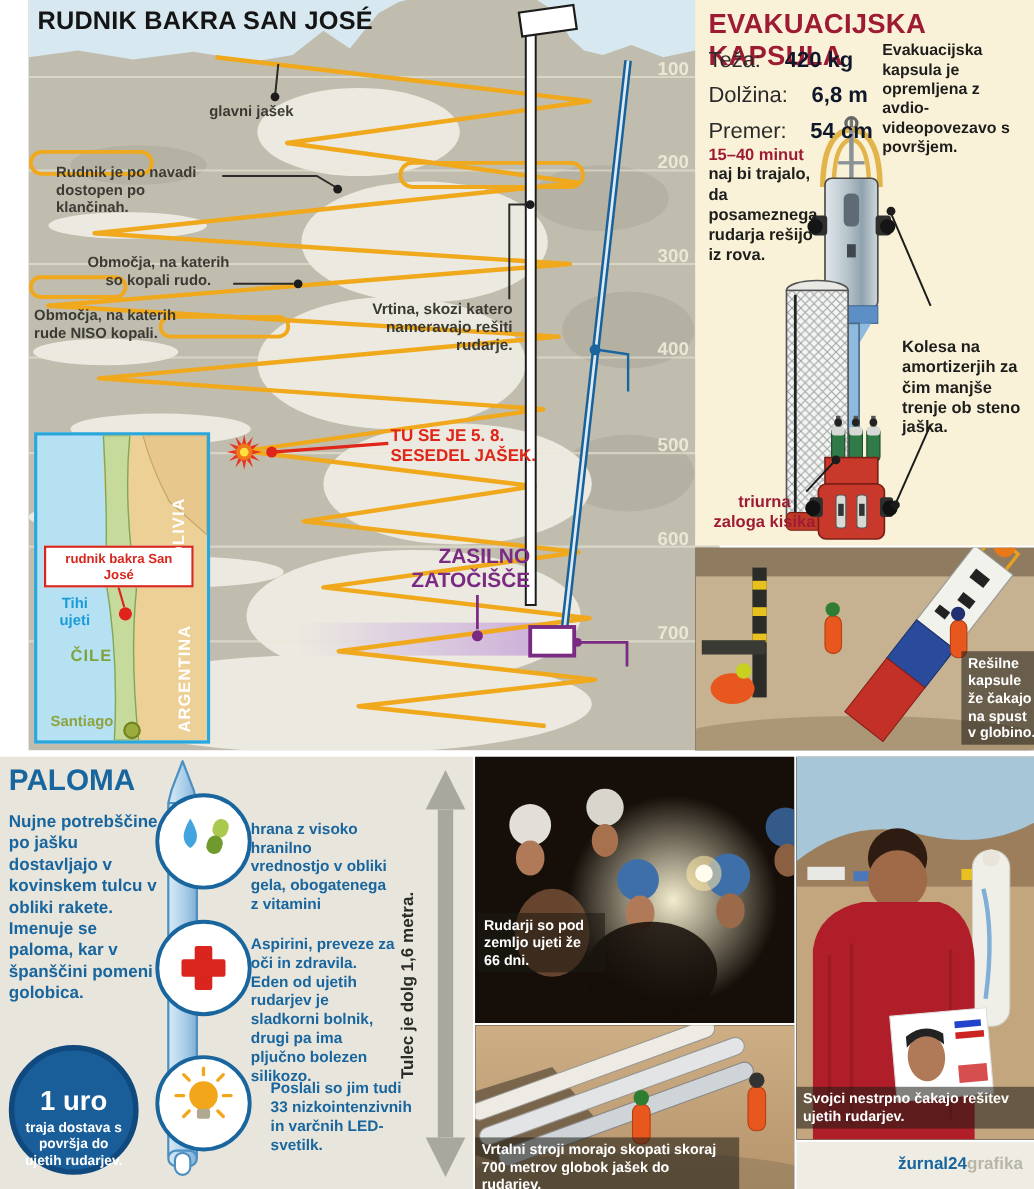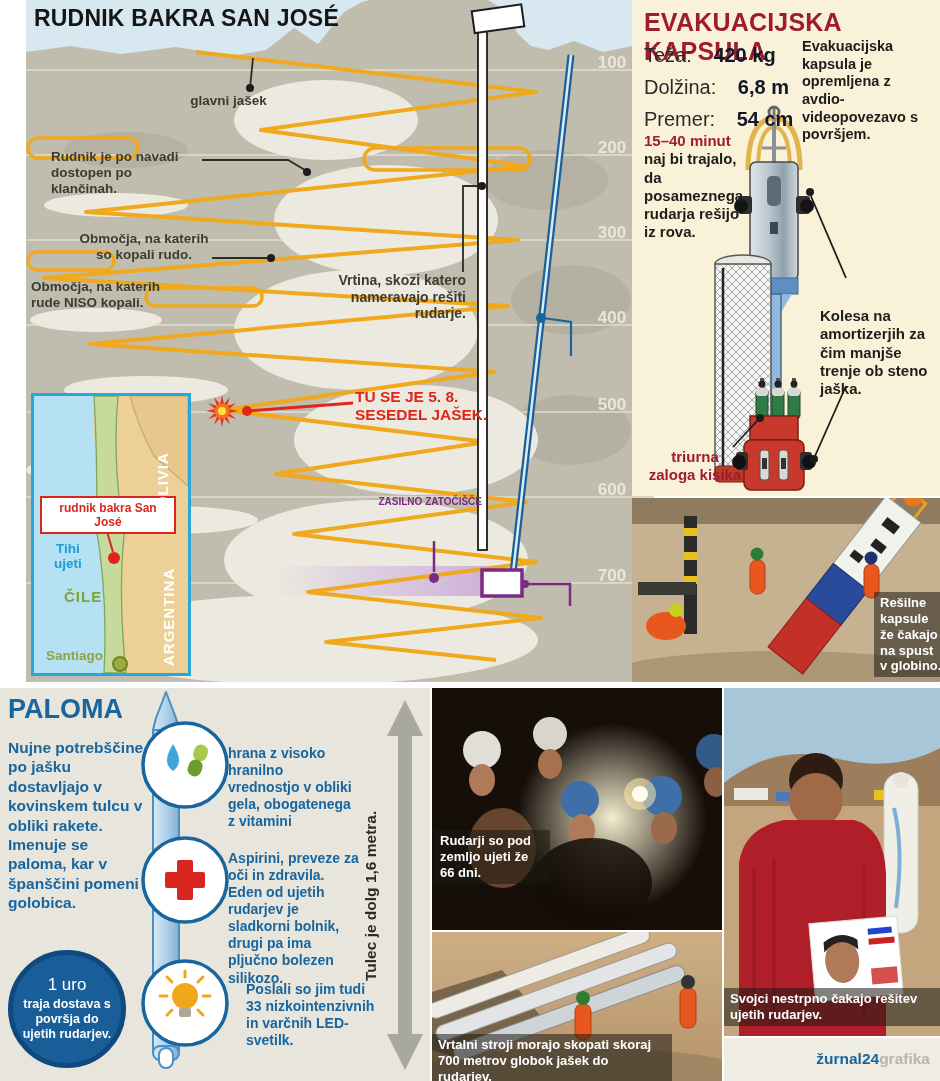--- a/index.html
+++ b/index.html
@@ -144,7 +144,7 @@
     <div class="lbl" style="left:5px;top:279px;width:138px;">Območja, na katerih rude NISO kopali.</div>
     <div class="lbl" style="left:312px;top:272px;width:128px;text-align:right;font-size:14px;">Vrtina, skozi katero nameravajo rešiti rudarje.</div>
     <div class="lbl red-t" style="left:329px;top:388px;width:140px;font-size:15.5px;line-height:1.15;">TU SE JE 5. 8. SESEDEL JAŠEK.</div>
-    <div class="lbl purple-t" style="left:340px;top:496px;width:116px;text-align:right;font-size:10px;">ZASILNO ZATOČIŠČE</div>
+    <div class="lbl purple-t" style="left:340px;top:496px;width:116px;text-align:right;font-size:19px;">ZASILNO ZATOČIŠČE</div>
 
     <div id="map">
       <svg width="154" height="277" viewBox="0 0 154 277" class="abs" style="left:0;top:0">

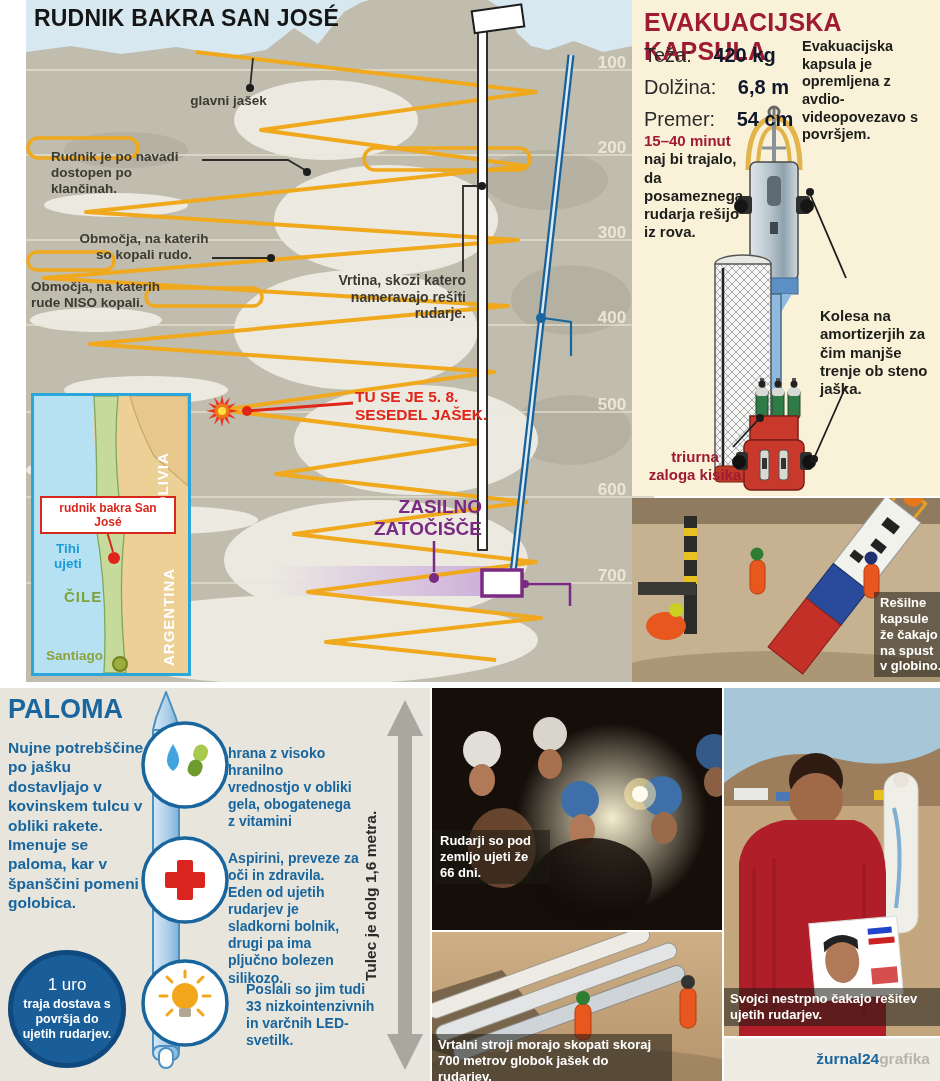--- a/index.html
+++ b/index.html
@@ -350,7 +350,7 @@
     <div class="abs blue-t" style="left:8px;top:6px;font-weight:700;font-size:27px;">PALOMA</div>
     <div class="abs blue-t" style="left:8px;top:50px;width:142px;font-weight:700;font-size:15.5px;line-height:1.25;">Nujne potrebščine po jašku dostavljajo v kovinskem tulcu v obliki rakete. Imenuje se paloma, kar v španščini pomeni golobica.</div>
     <div id="badge">
-      <div style="font-size:17px;font-weight:400;margin-top:20px;">1 uro</div>
+      <div style="font-size:25px;font-weight:700;margin-top:32px;">1 uro</div>
       <div style="font-size:12.5px;font-weight:700;width:98px;margin:2px auto 0;line-height:1.2;">traja dostava s površja do ujetih rudarjev.</div>
     </div>
     <div class="paloma-item" style="left:228px;top:57px;width:130px;">hrana z visoko hranilno vrednostjo v obliki gela, obogatenega z vitamini</div>

